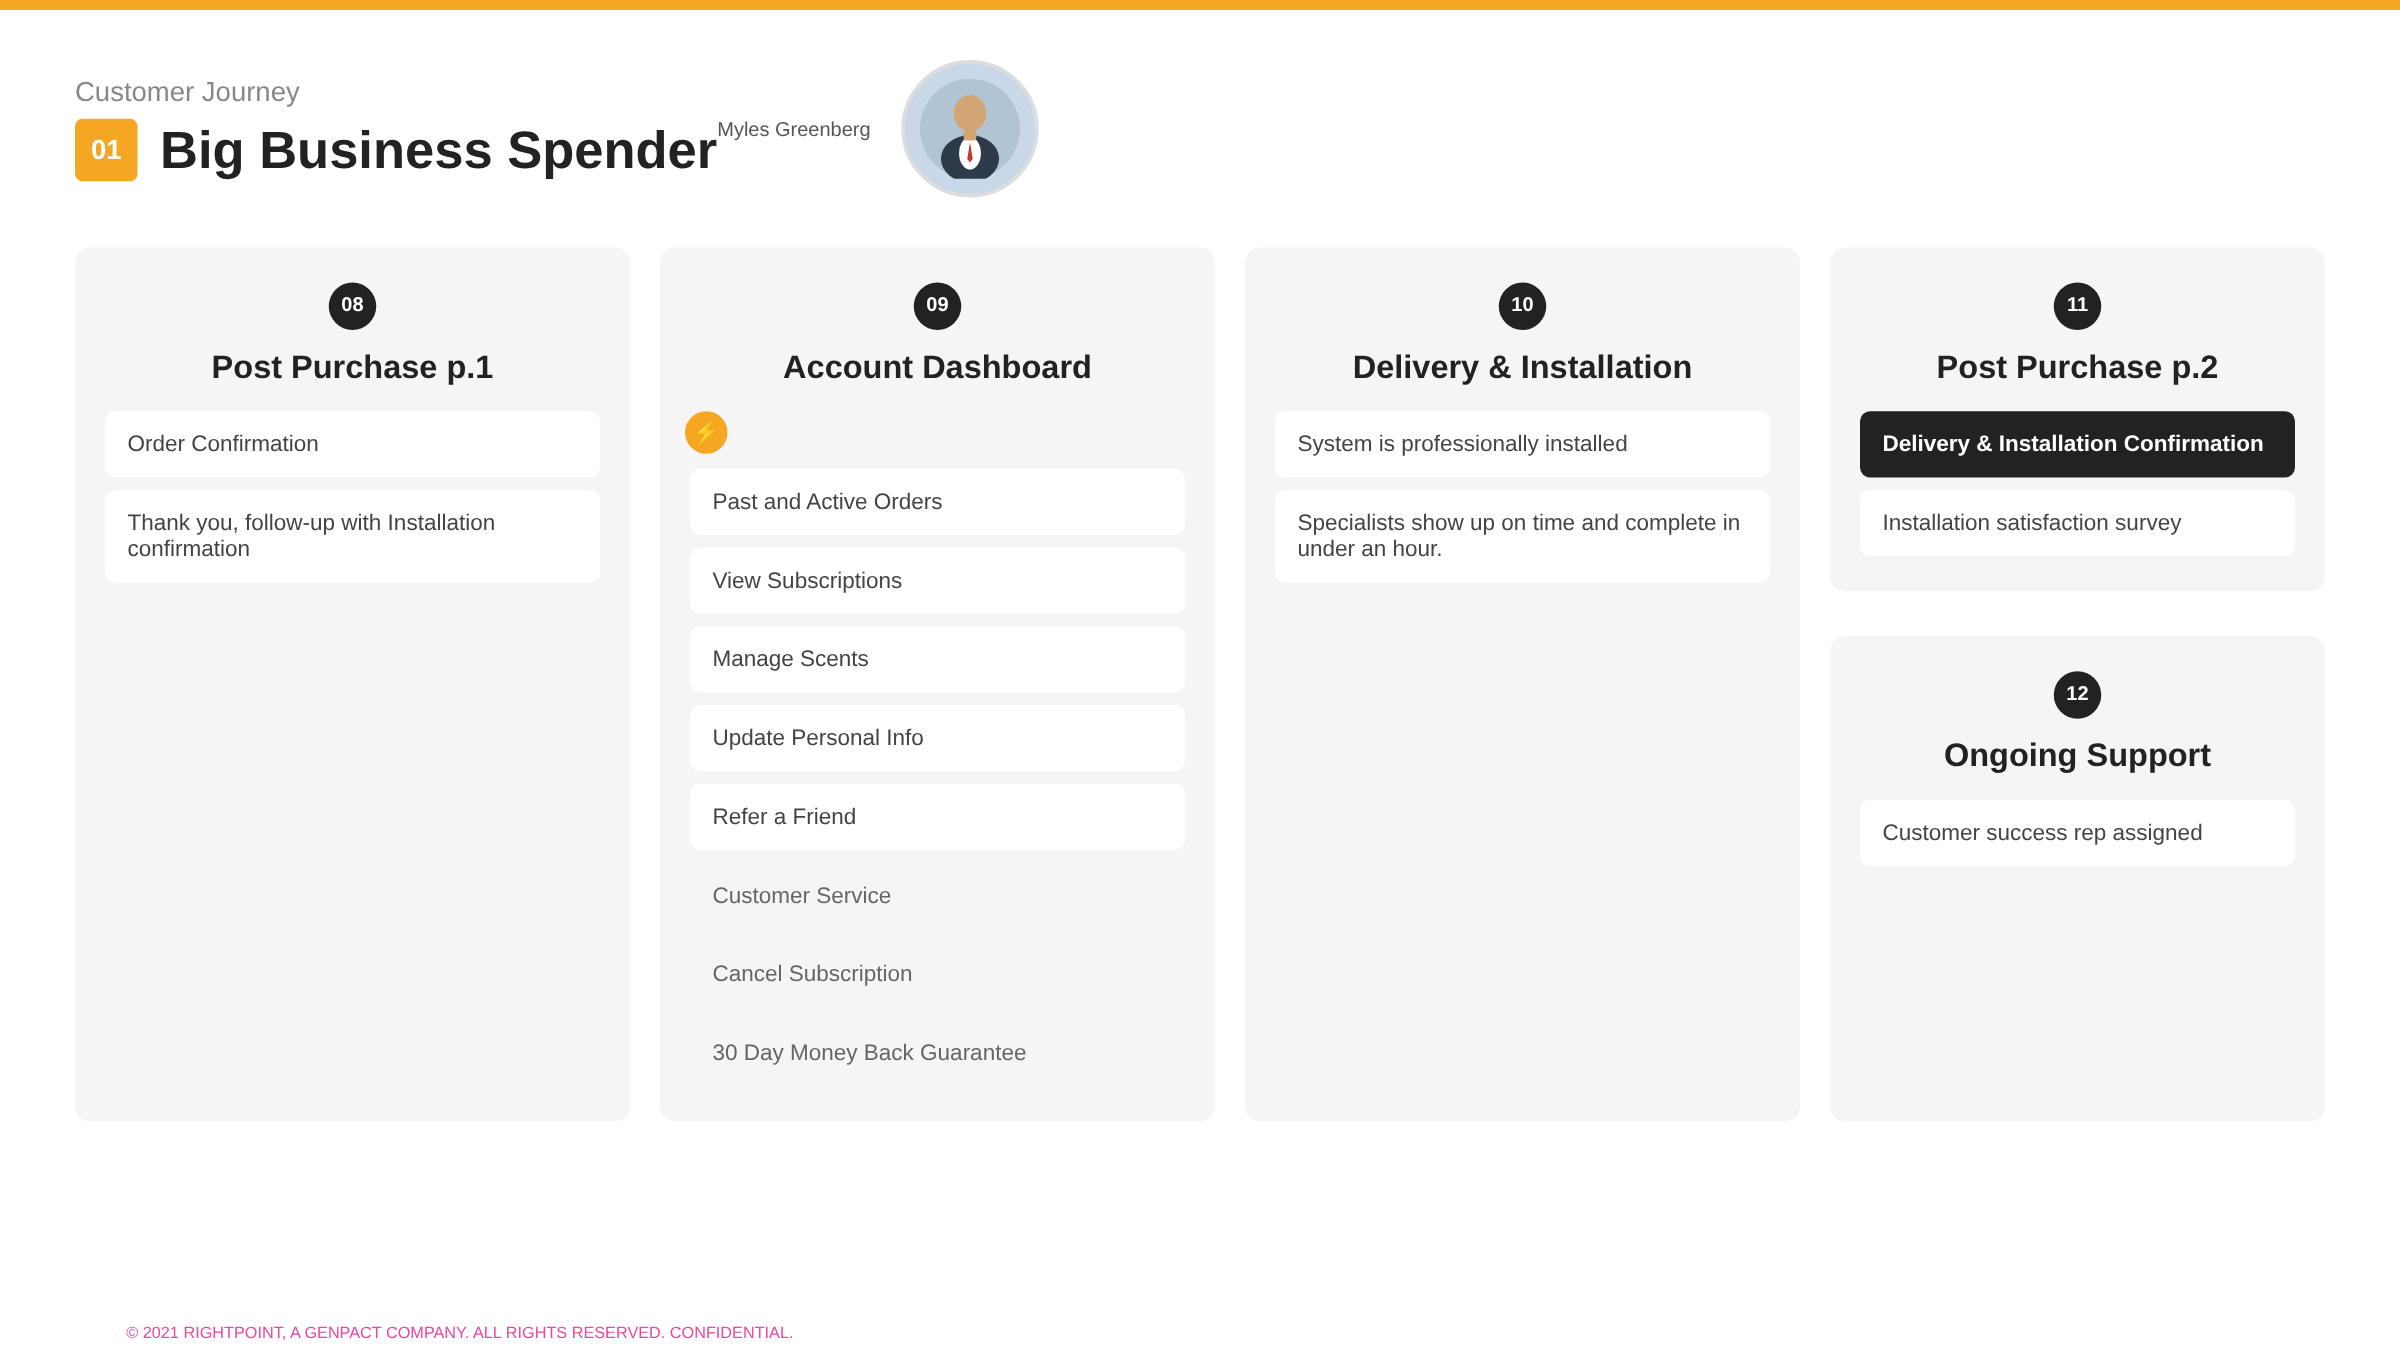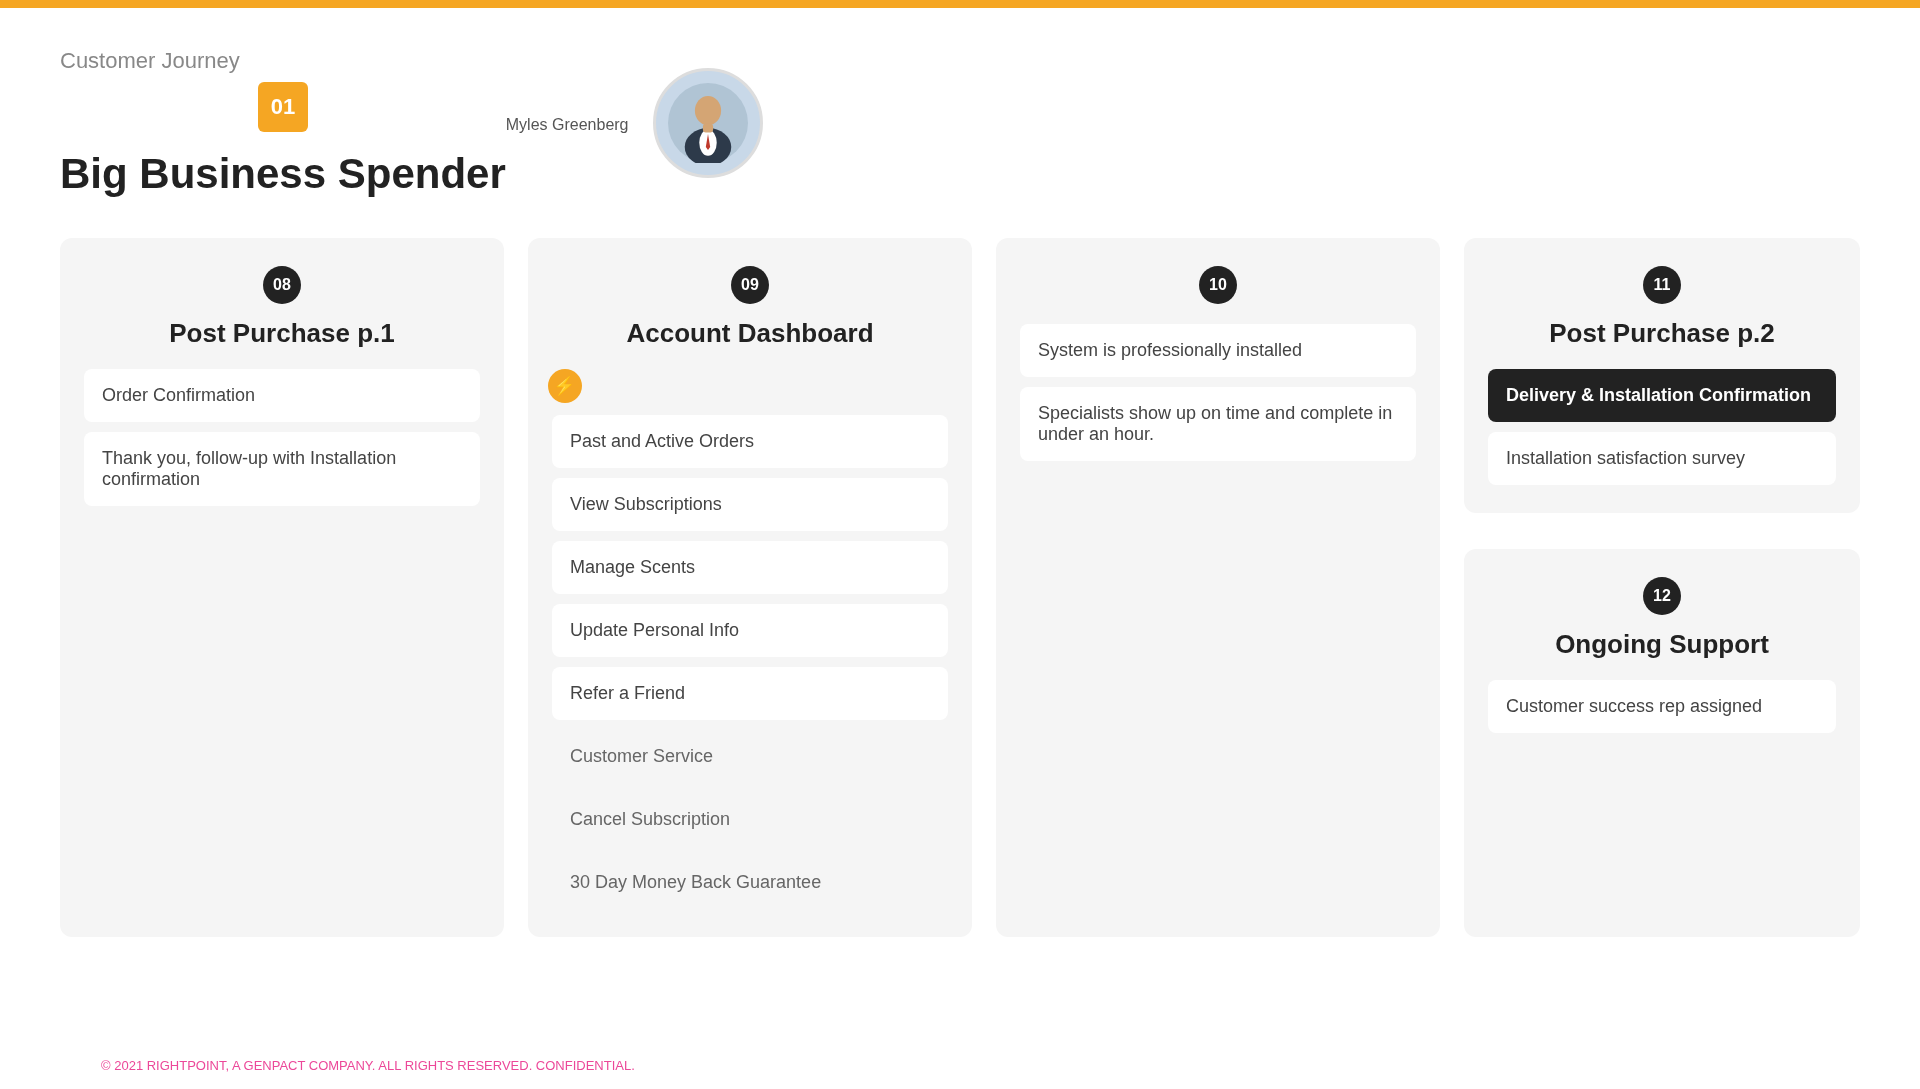--- a/index.html
+++ b/index.html
@@ -38,7 +38,6 @@
       display: flex;
       align-items: center;
       gap: 18px;
-      flex-direction: column;
     }
 
     .badge-number {

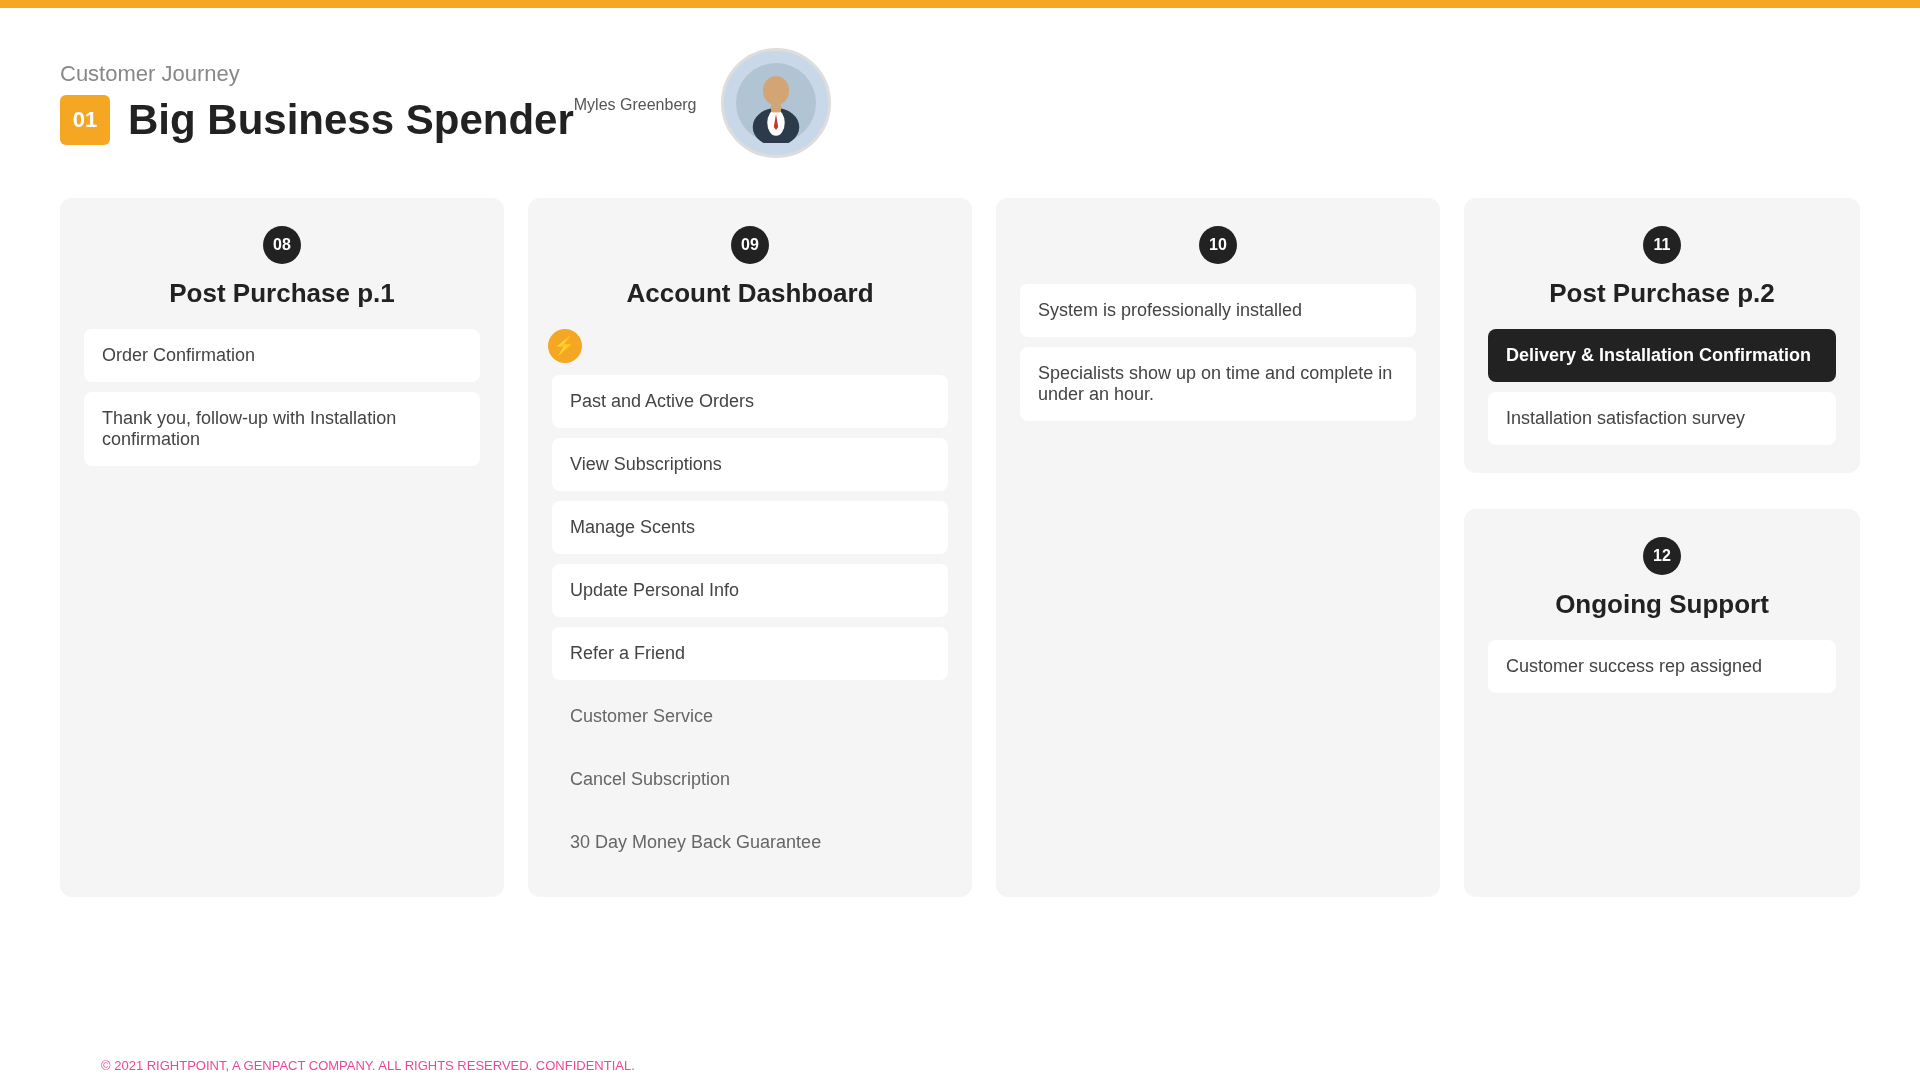--- a/index.html
+++ b/index.html
@@ -292,6 +292,7 @@
   <div class="card">
     <div class="card-header">
       <div class="card-badge">10</div>
+      <div class="card-title">Delivery &amp; Installation</div>
     </div>
     <div class="card-items">
       <div class="card-item">System is professionally installed</div>

